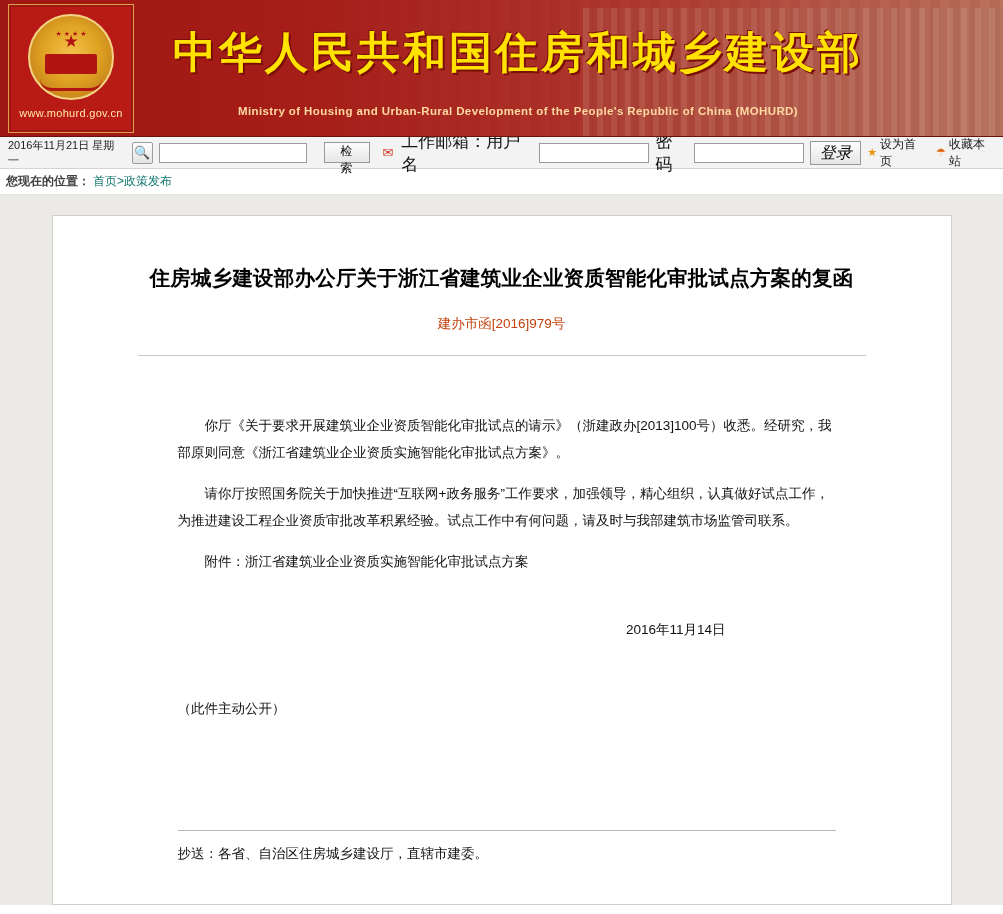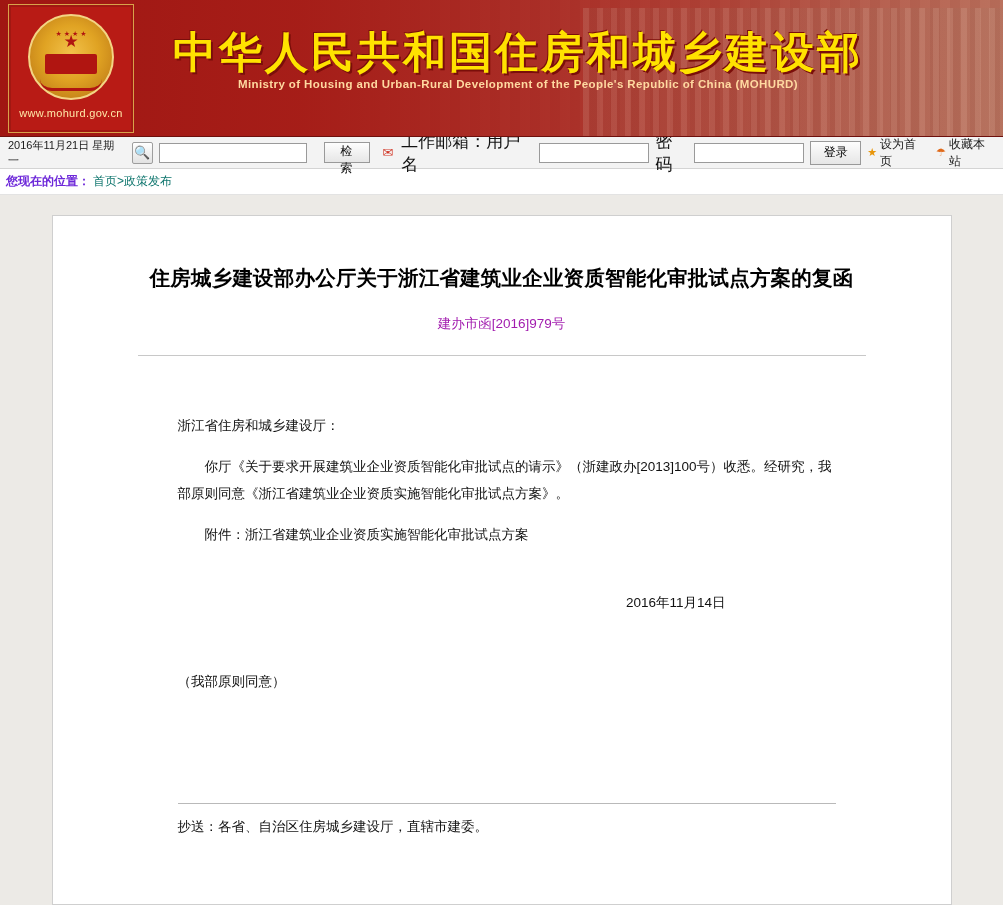--- a/index.html
+++ b/index.html
@@ -117,7 +117,7 @@
   }
   .banner-sub {
     position: absolute;
-    left: 148px; top: 78px;
+    left: 148px; top: 105px;
     width: 740px;
     text-align: center;
     color: #ffd9a0;

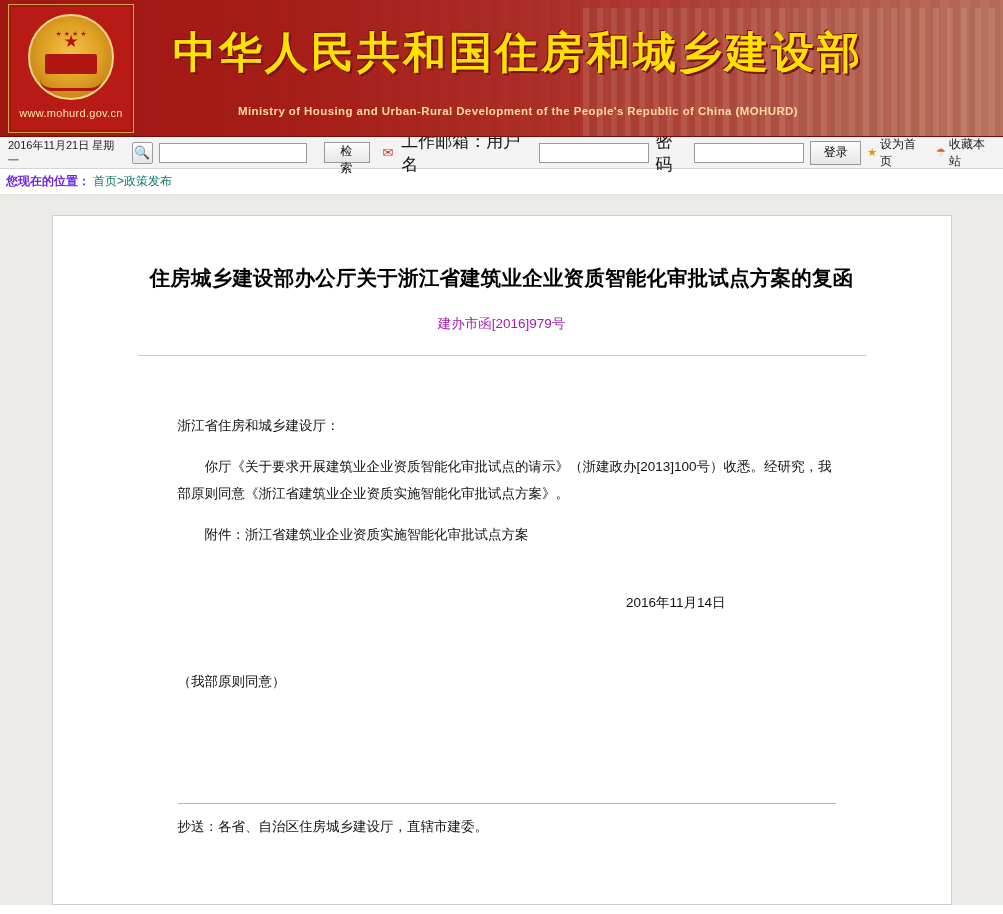--- a/index.html
+++ b/index.html
@@ -179,7 +179,7 @@
     height: 24px; width: 52px;
     border: 1px solid #999;
     background: linear-gradient(#fdfdfd, #e6e6e6);
-    font-size: 12px; cursor: pointer;
+    font-size: 16px; cursor: pointer; font-style: italic;
   }
   .tb-right { margin-left: auto; display: flex; align-items: center; gap: 10px; }
   .tb-link { color: #1a1a1a; font-size: 12px; text-decoration: none; display: flex; align-items: center; gap: 3px; }

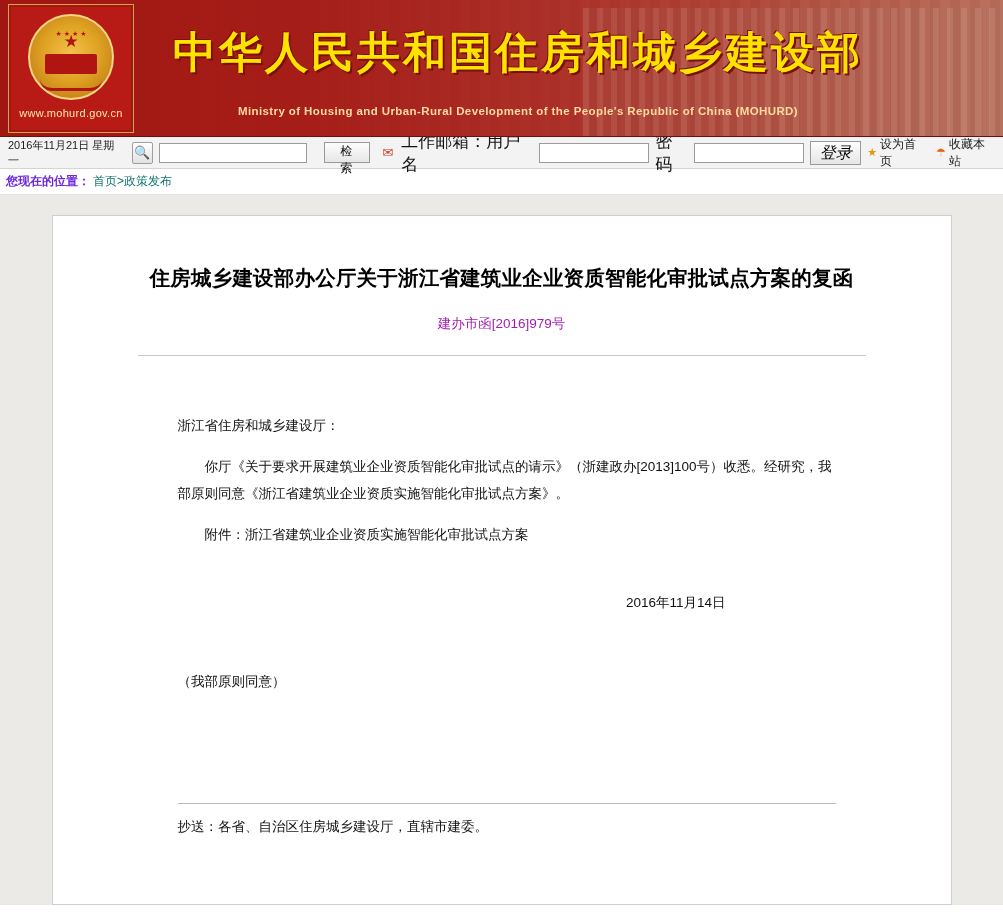--- a/index.html
+++ b/index.html
@@ -196,7 +196,7 @@
     font-size: 12px;
     border-bottom: 1px solid #e3e3e3;
   }
-  .crumb-label { color: #6d28d9; font-weight: bold; }
+  .crumb-label { color: #404040; font-weight: bold; }
   .crumb-path { color: #0f766e; margin-left: 3px; }
 
   

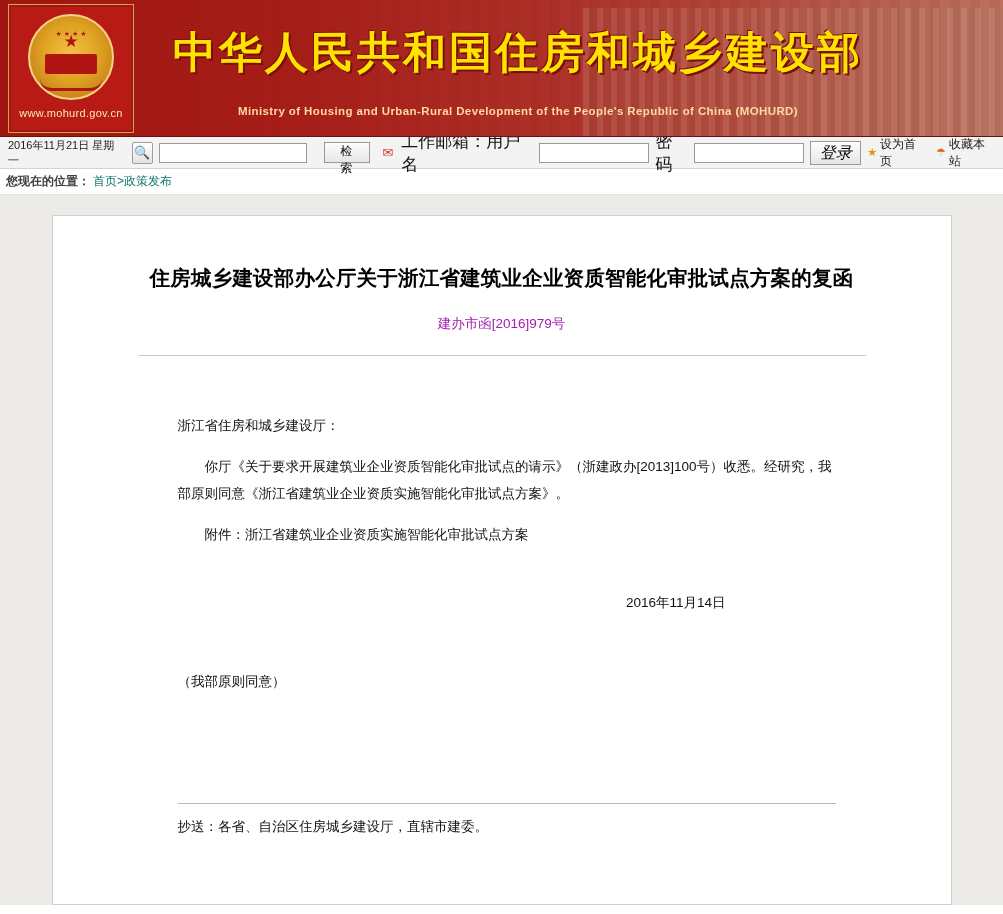--- a/index.html
+++ b/index.html
@@ -227,7 +227,7 @@
   .doc-number {
     text-align: center;
     font-size: 13.5px;
-    color: #a21caf;
+    color: #c2410c;
     margin-top: 22px;
   }
   .doc-rule {

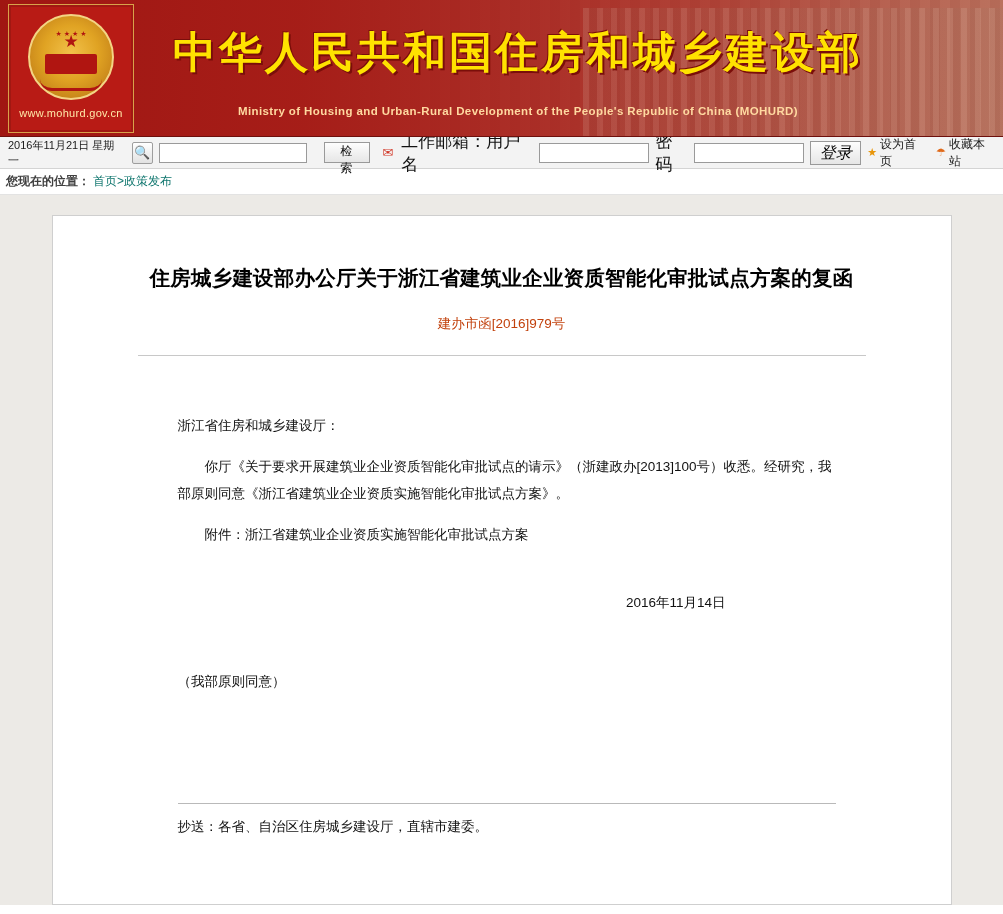--- a/index.html
+++ b/index.html
@@ -330,7 +330,6 @@
     <hr class="doc-rule">
 
     <div class="doc-body">
-      <p>浙江省住房和城乡建设厅：</p>
       <p class="indent">你厅《关于要求开展建筑业企业资质智能化审批试点的请示》（浙建政办[2013]100号）收悉。经研究，我部原则同意《浙江省建筑业企业资质实施智能化审批试点方案》。</p>
       <p class="indent">附件：浙江省建筑业企业资质实施智能化审批试点方案</p>
 

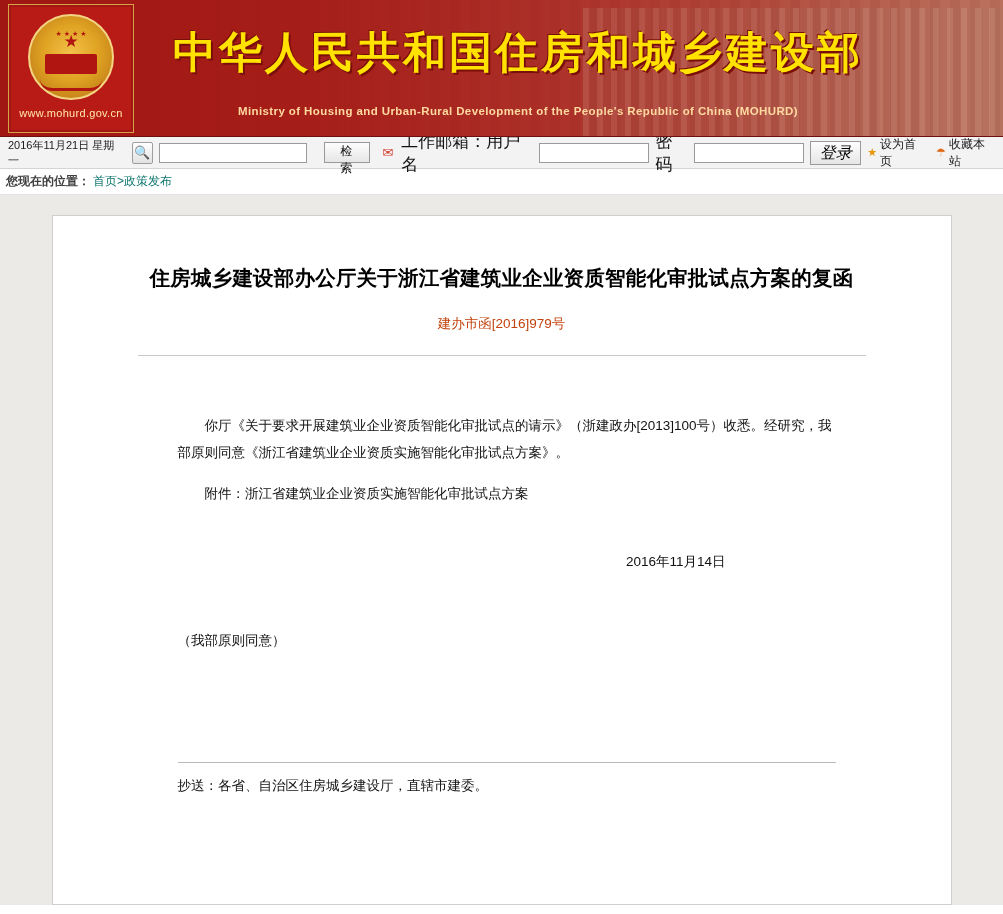--- a/index.html
+++ b/index.html
@@ -331,6 +331,7 @@
 
     <div class="doc-body">
       <p class="indent">你厅《关于要求开展建筑业企业资质智能化审批试点的请示》（浙建政办[2013]100号）收悉。经研究，我部原则同意《浙江省建筑业企业资质实施智能化审批试点方案》。</p>
+      <p class="indent">请你厅按照国务院关于加快推进“互联网+政务服务”工作要求，加强领导，精心组织，认真做好试点工作，为推进建设工程企业资质审批改革积累经验。试点工作中有何问题，请及时与我部建筑市场监管司联系。</p>
       <p class="indent">附件：浙江省建筑业企业资质实施智能化审批试点方案</p>
 
       <div class="sign">

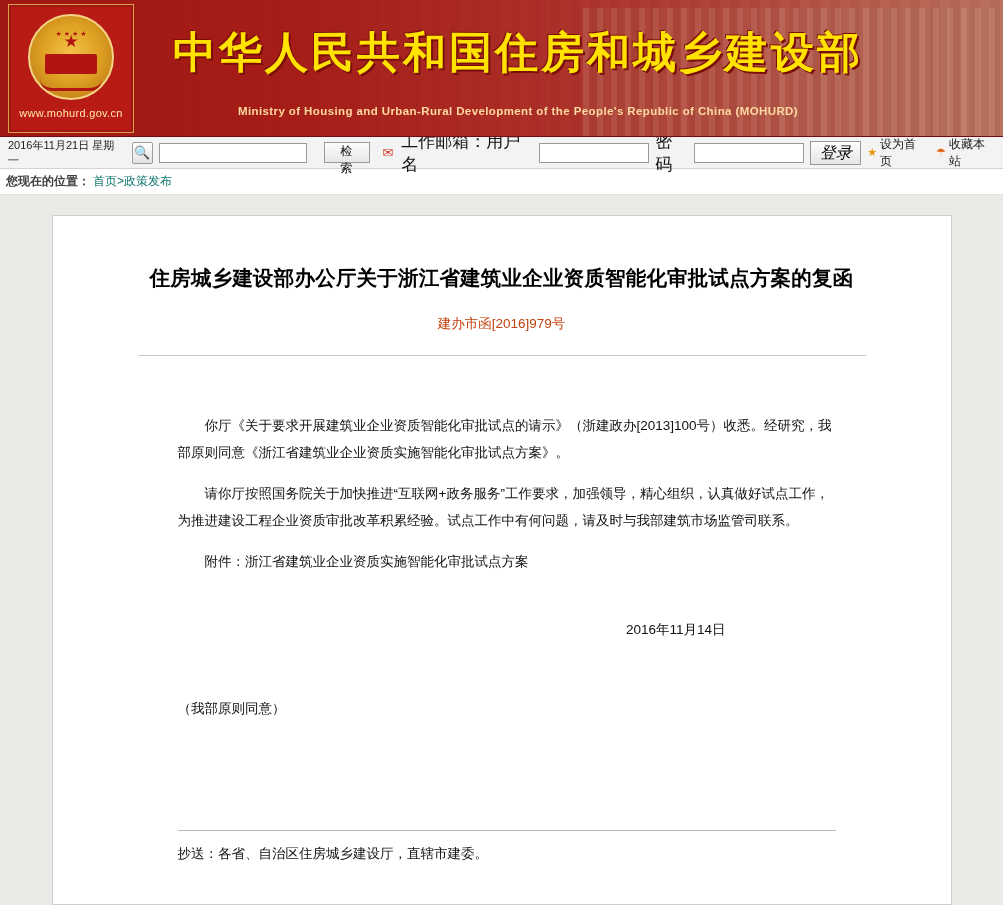--- a/index.html
+++ b/index.html
@@ -338,7 +338,7 @@
         <div>2016年11月14日</div>
       </div>
 
-      <div class="public-note">（我部原则同意）</div>
+      <div class="public-note">（此件主动公开）</div>
     </div>
 
     <hr class="foot-rule">

